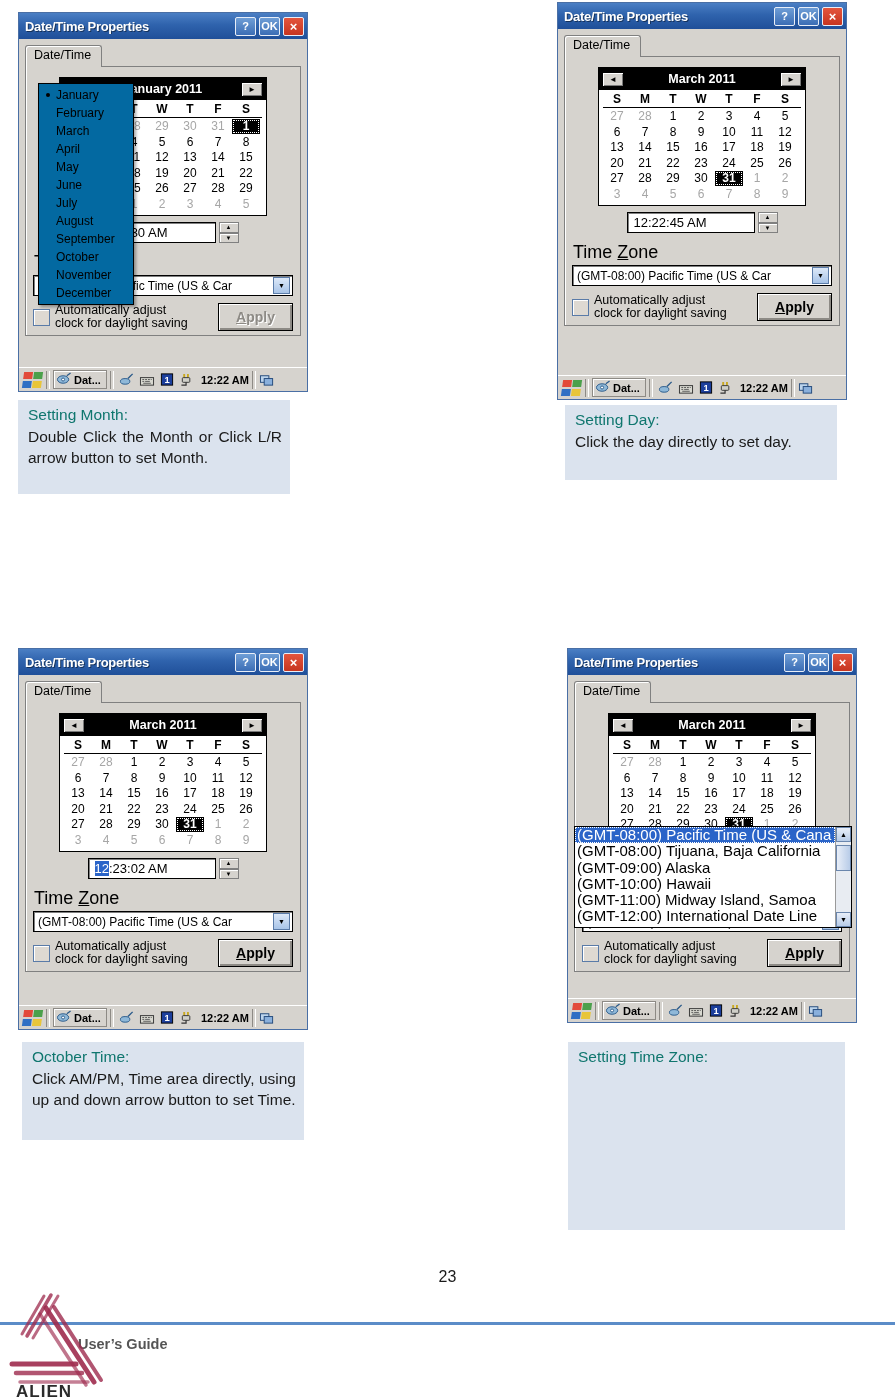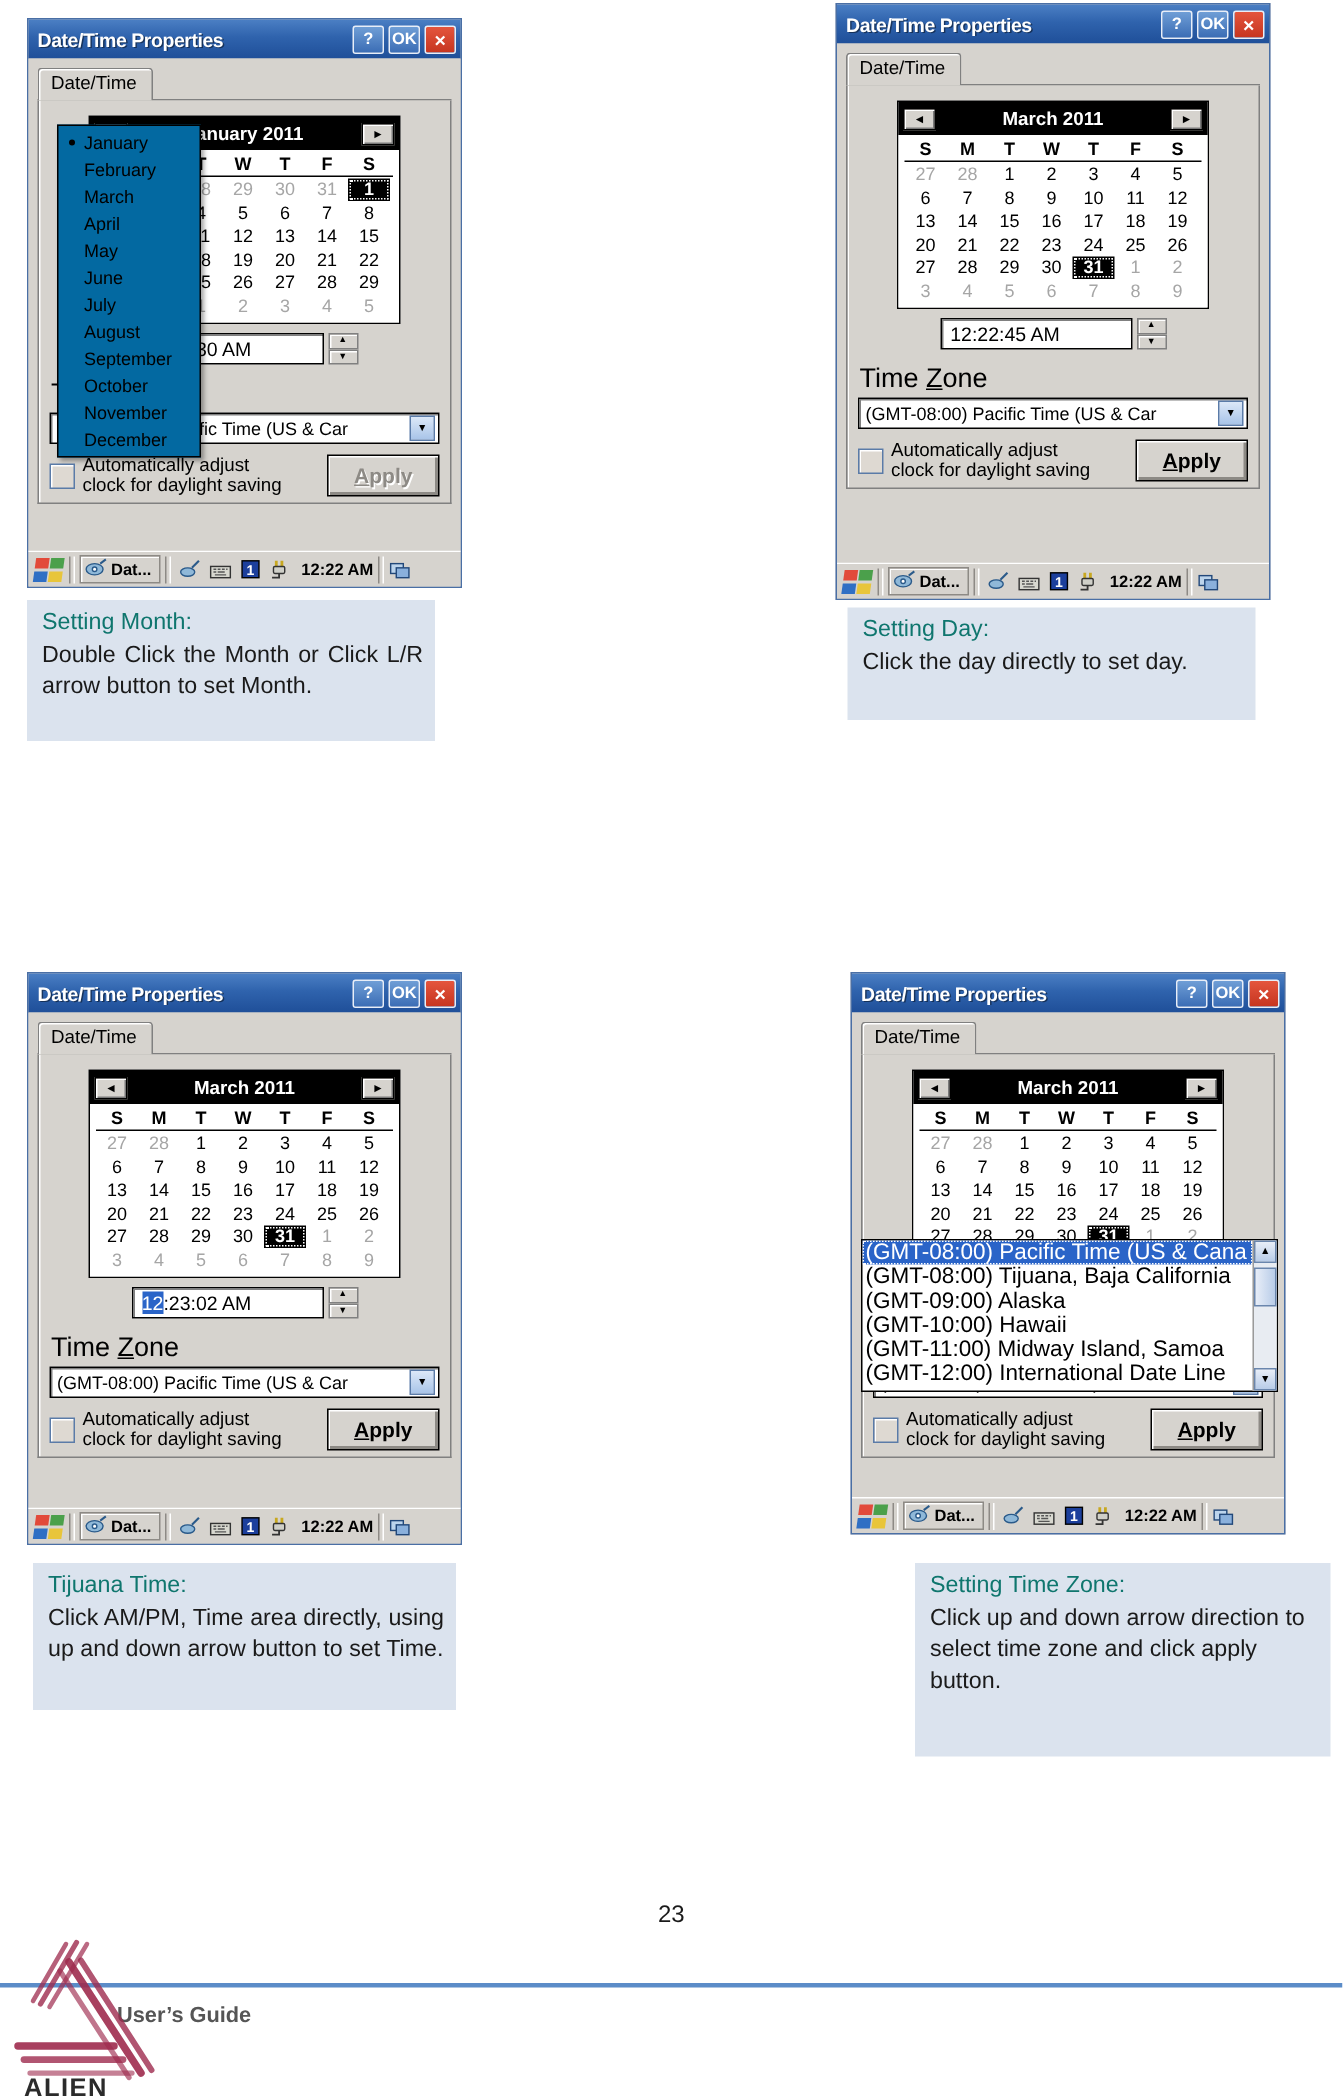--- a/index.html
+++ b/index.html
@@ -954,7 +954,7 @@
 </div>
 
 <div class="caption" style="left:22px; top:1042px; width:282px; height:98px;">
-  <div class="cap-title">Tijuana Time:</div>
+  <div class="cap-title">October Time:</div>
   <div class="cap-body">Click AM/PM, Time area directly, using up and down arrow button to set Time.</div>
 </div>
 

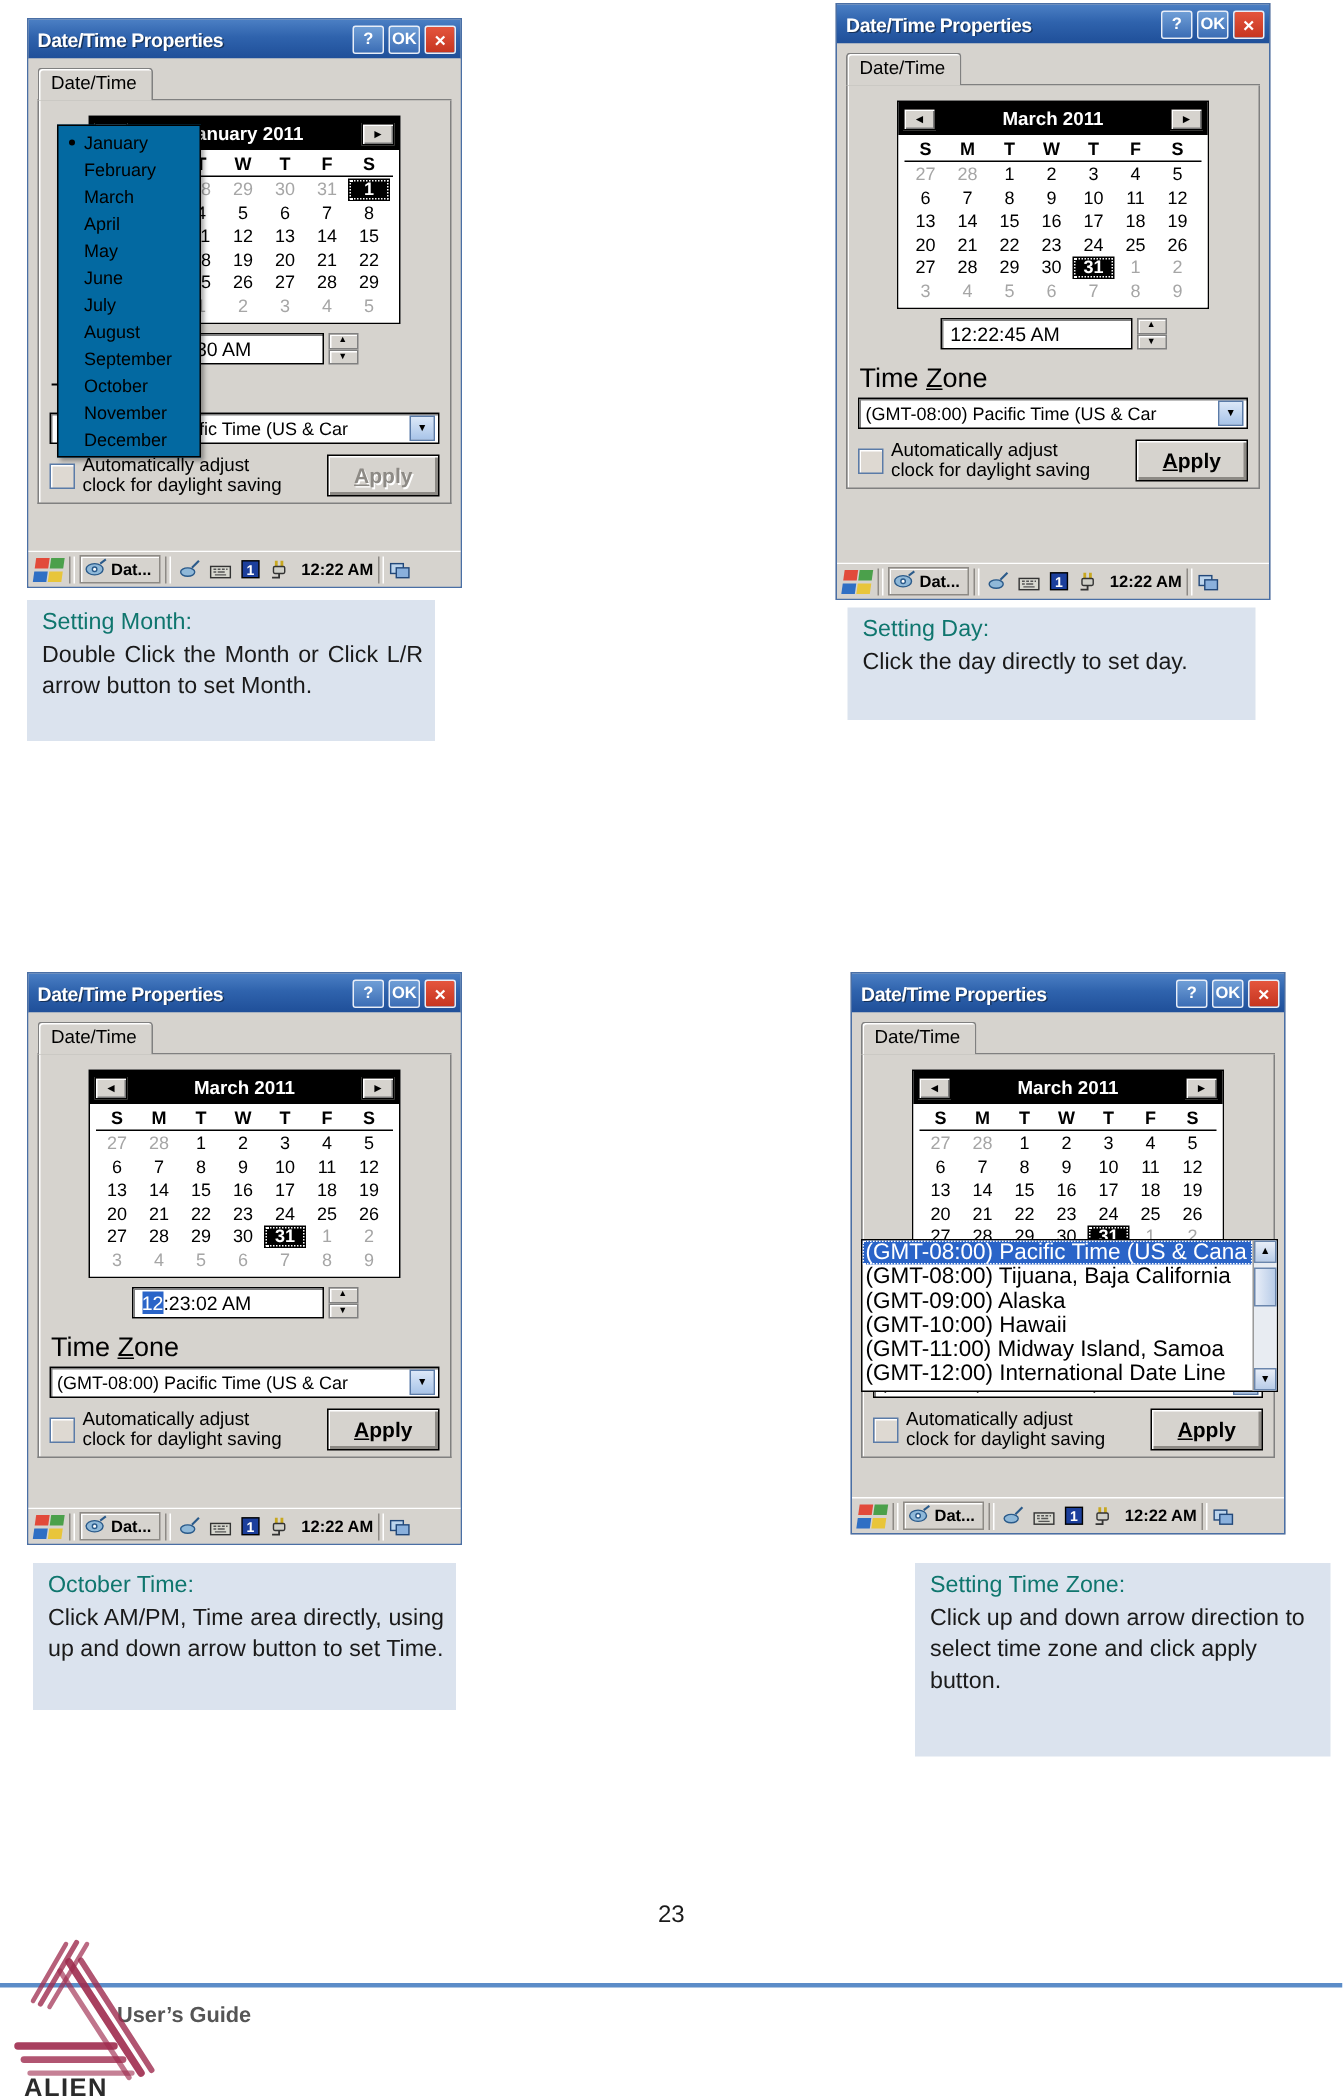--- a/index.html
+++ b/index.html
@@ -1131,7 +1131,7 @@
   </div>
 </div>
 
-<div class="caption" style="left:568px; top:1042px; width:277px; height:129px;margin-left:42px;">
+<div class="caption" style="left:568px; top:1042px; width:277px; height:188px;">
   <div class="cap-title">Setting Time Zone:</div>
   <div class="cap-body nojust">Click up and down arrow  direction to select time zone  and click apply button.</div>
 </div>

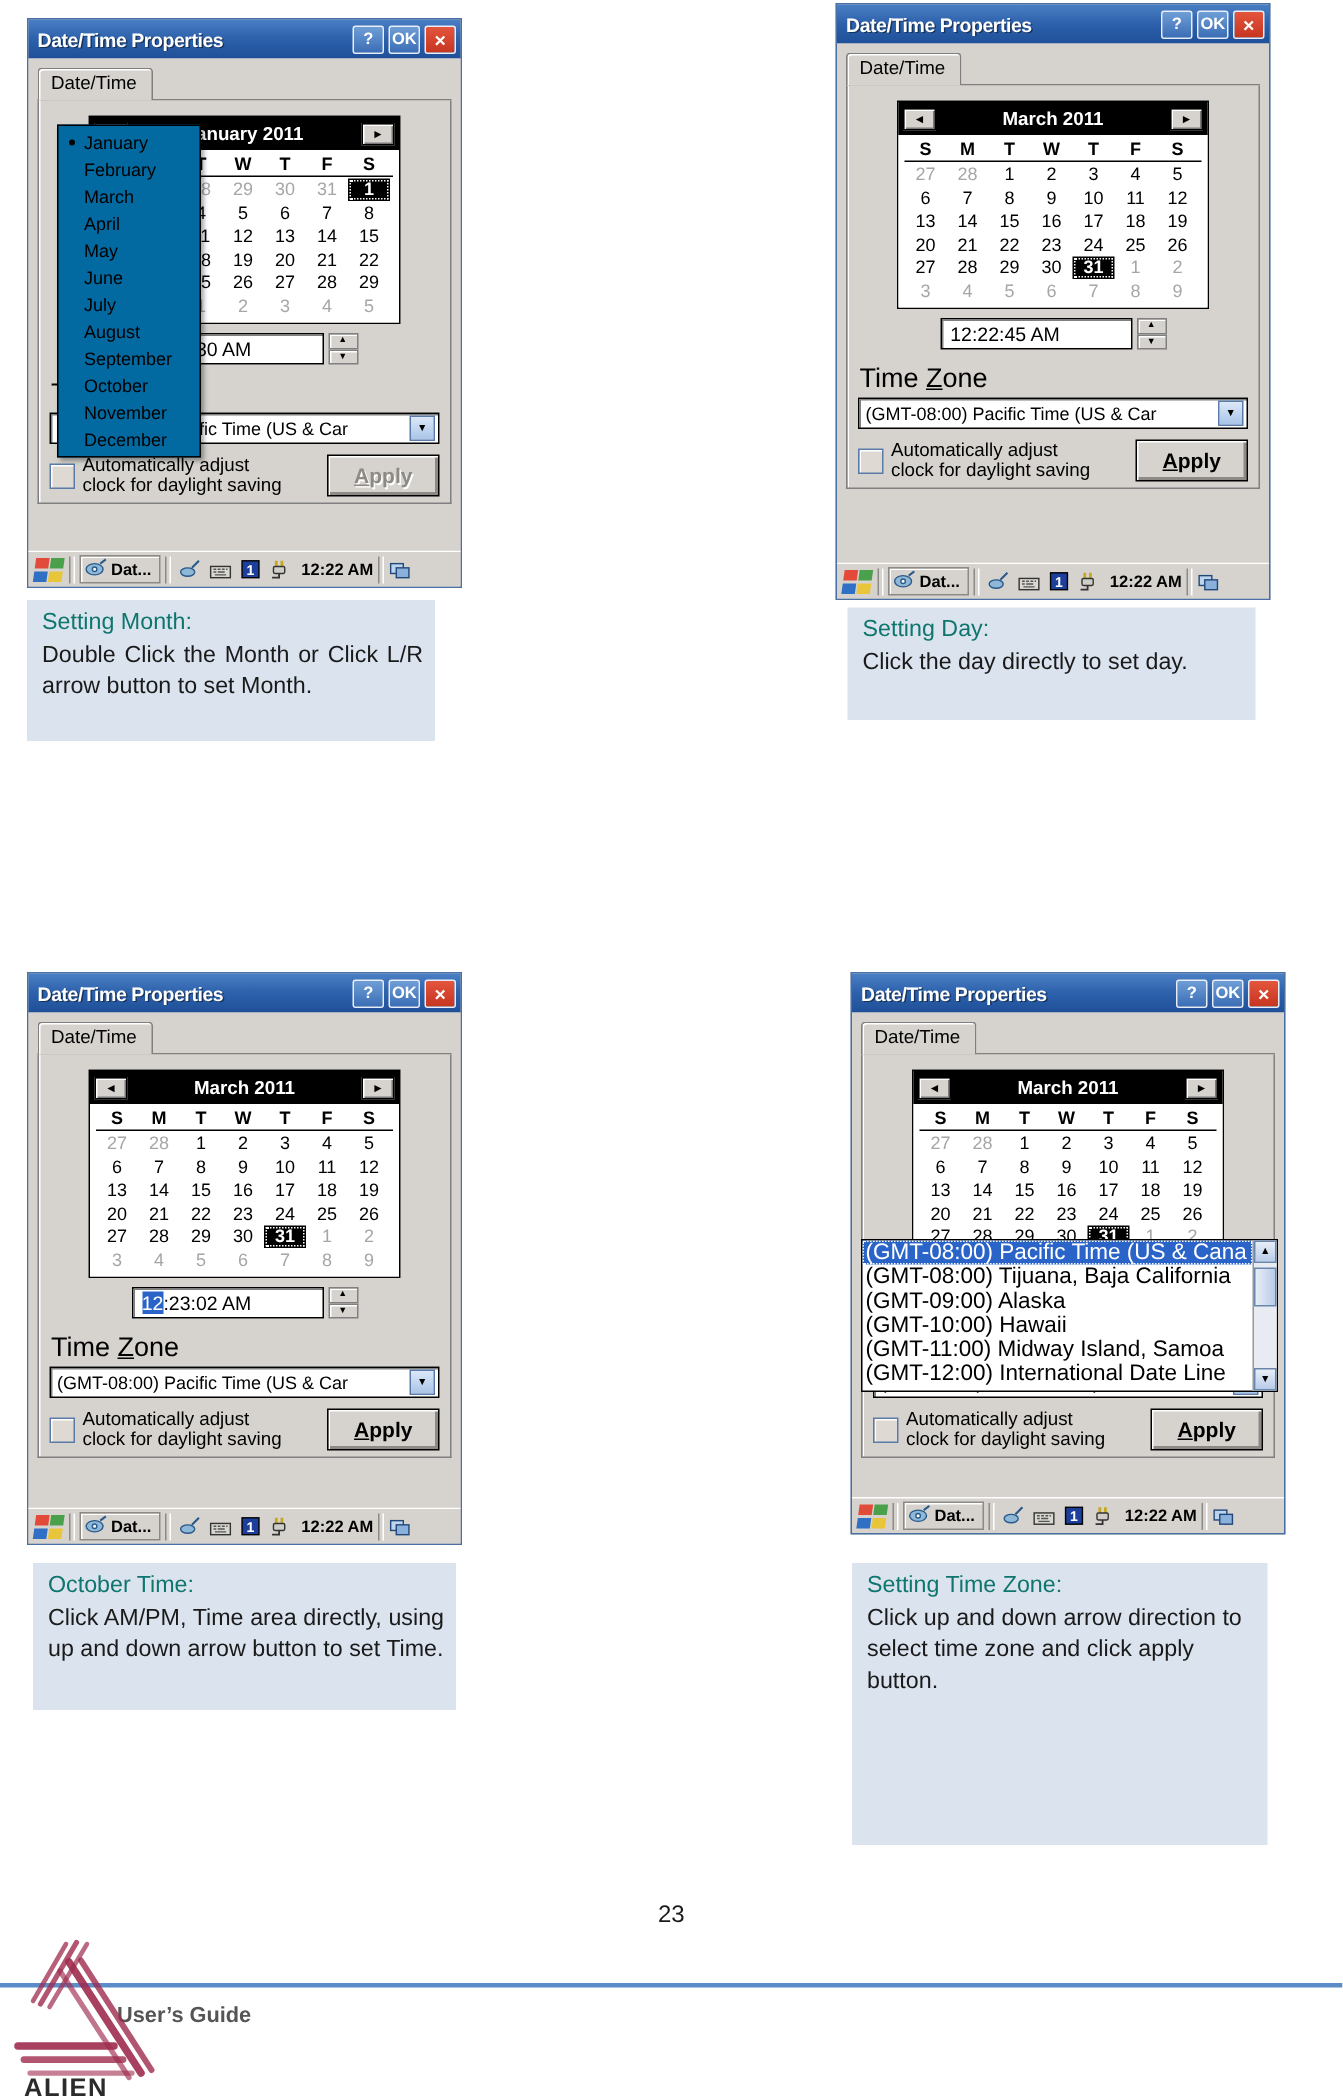--- a/index.html
+++ b/index.html
@@ -1133,7 +1133,6 @@
 
 <div class="caption" style="left:568px; top:1042px; width:277px; height:188px;">
   <div class="cap-title">Setting Time Zone:</div>
-  <div class="cap-body nojust">Click up and down arrow  direction to select time zone  and click apply button.</div>
 </div>
 
 <div class="page-num">23</div>

